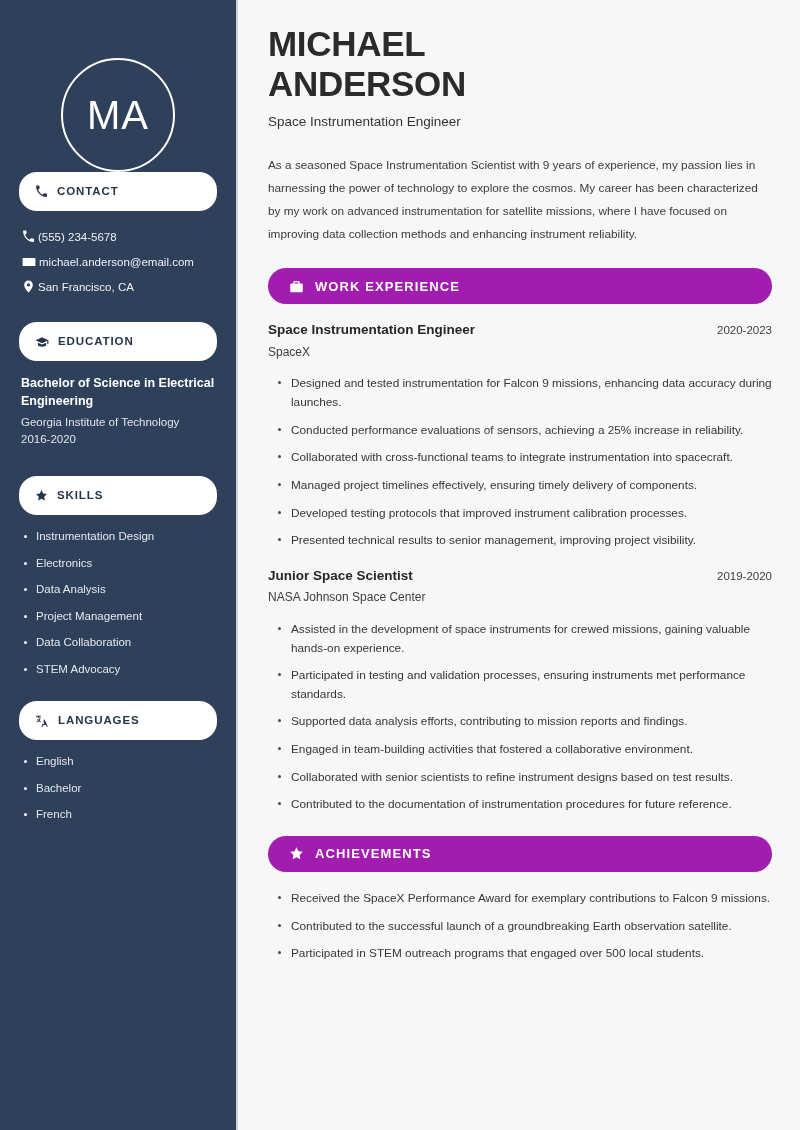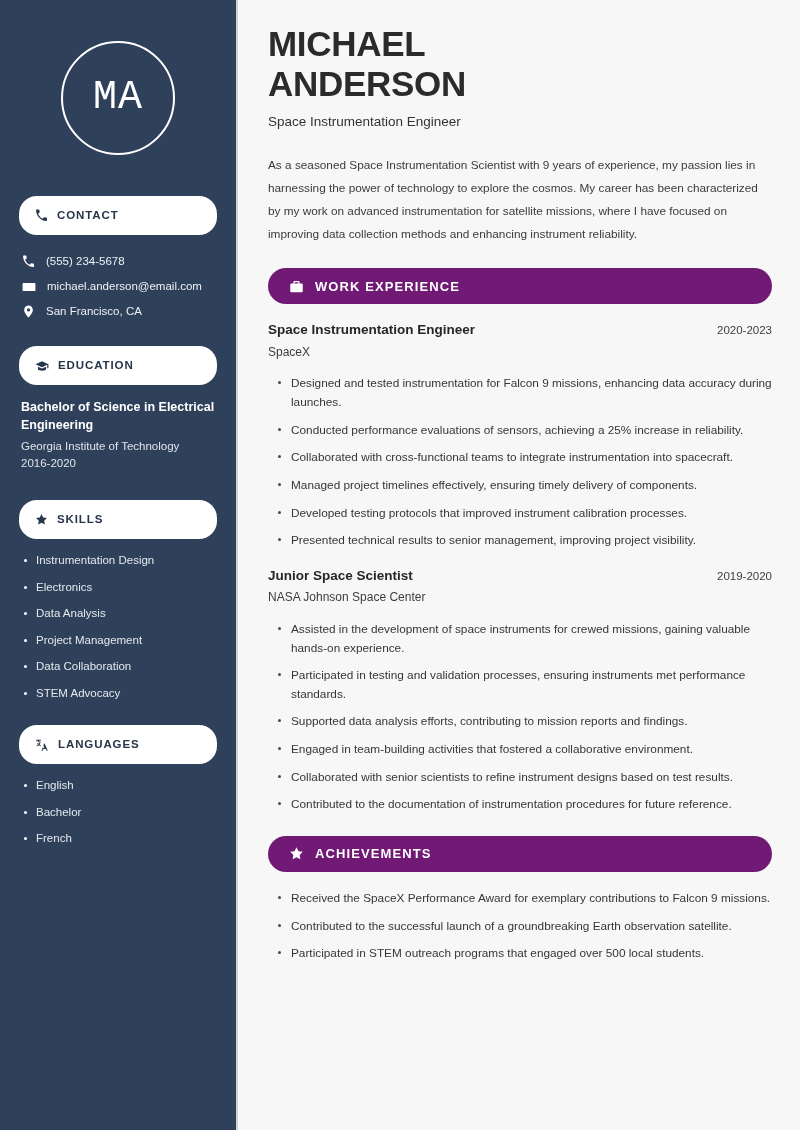--- a/index.html
+++ b/index.html
@@ -31,11 +31,10 @@
   }
 
   .avatar-wrap {
-    height: 196px;
-    display: flex;
-    align-items: center;
+    height: 172px;
+    display: flex;
+    align-items: flex-end;
     justify-content: center;
-    font-family: Liberation Mono, monospace;
   }
   .avatar {
     width: 114px;

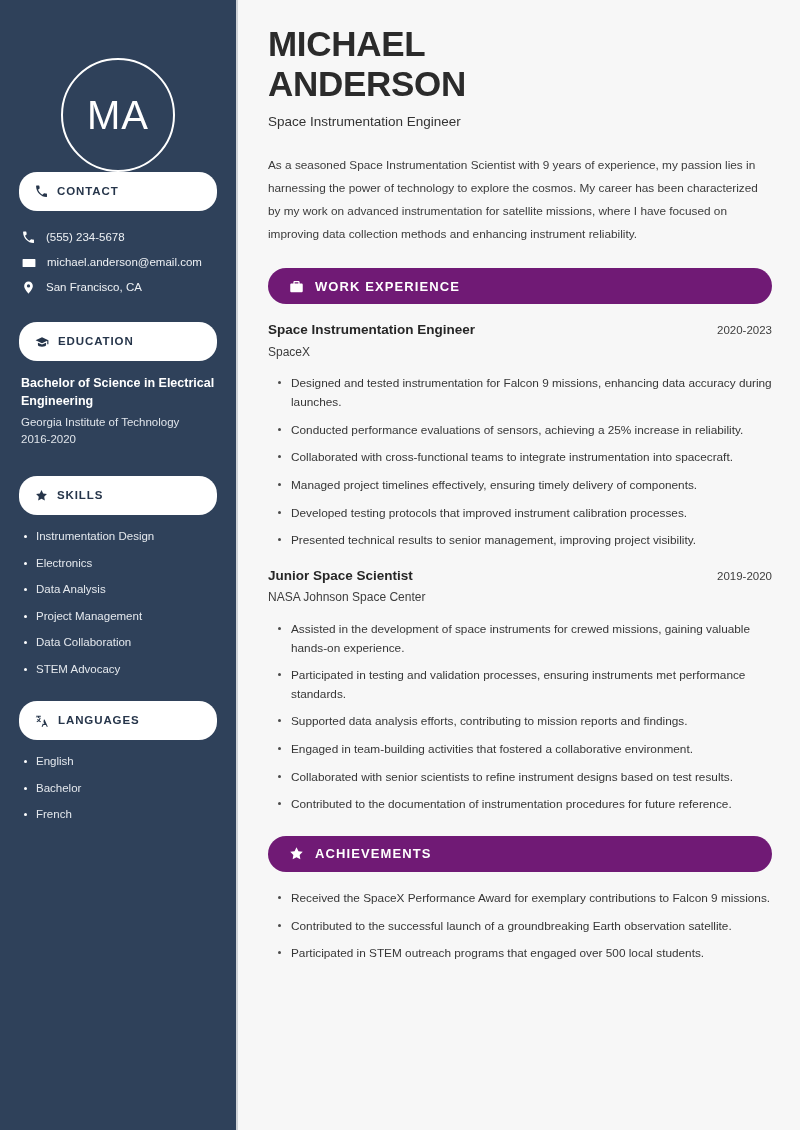--- a/index.html
+++ b/index.html
@@ -78,8 +78,8 @@
   .contact-list { margin-bottom: 22px; }
   .contact-row {
     display: flex;
-    align-items: center;
-    gap: 11px;
+    align-items: flex-start;
+    gap: 3px;
     padding: 5px 2px 5px 3px;
     min-height: 25px;
   }

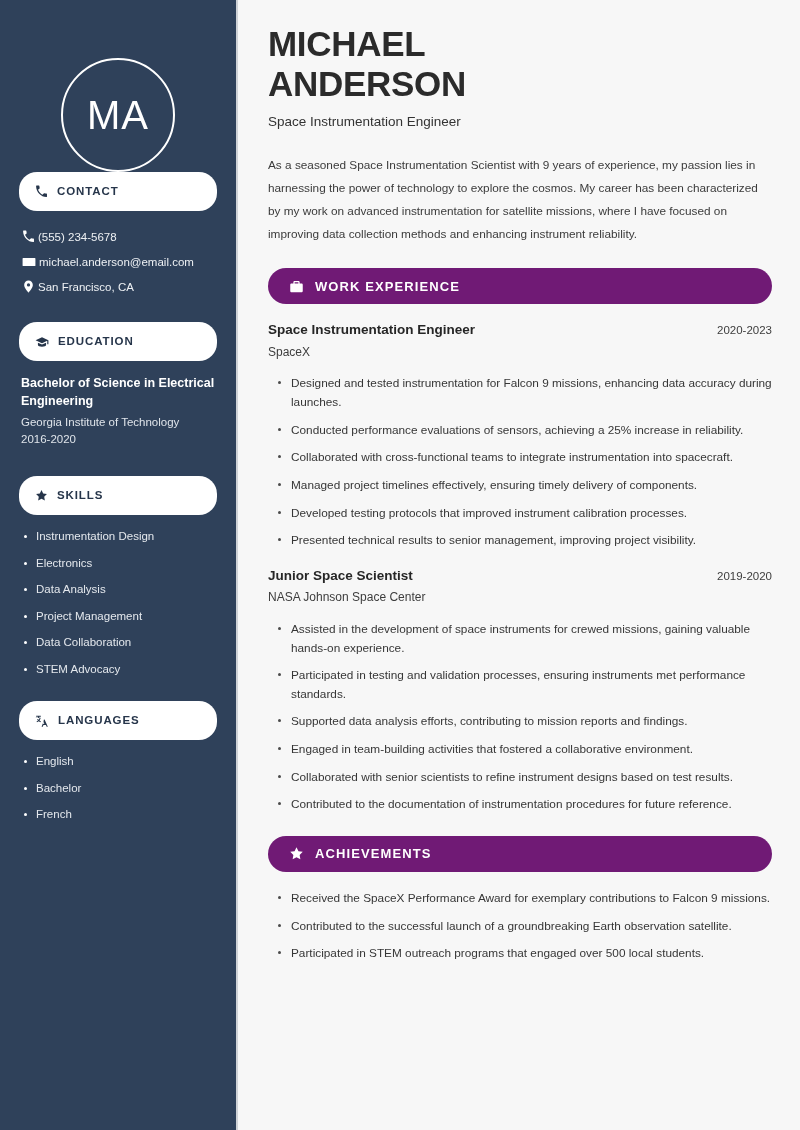--- a/index.html
+++ b/index.html
@@ -156,7 +156,7 @@
   }
 
   .section-bar {
-    background: #701a75;
+    background: #a21caf;
     border-radius: 22px;
     height: 36px;
     display: flex;

